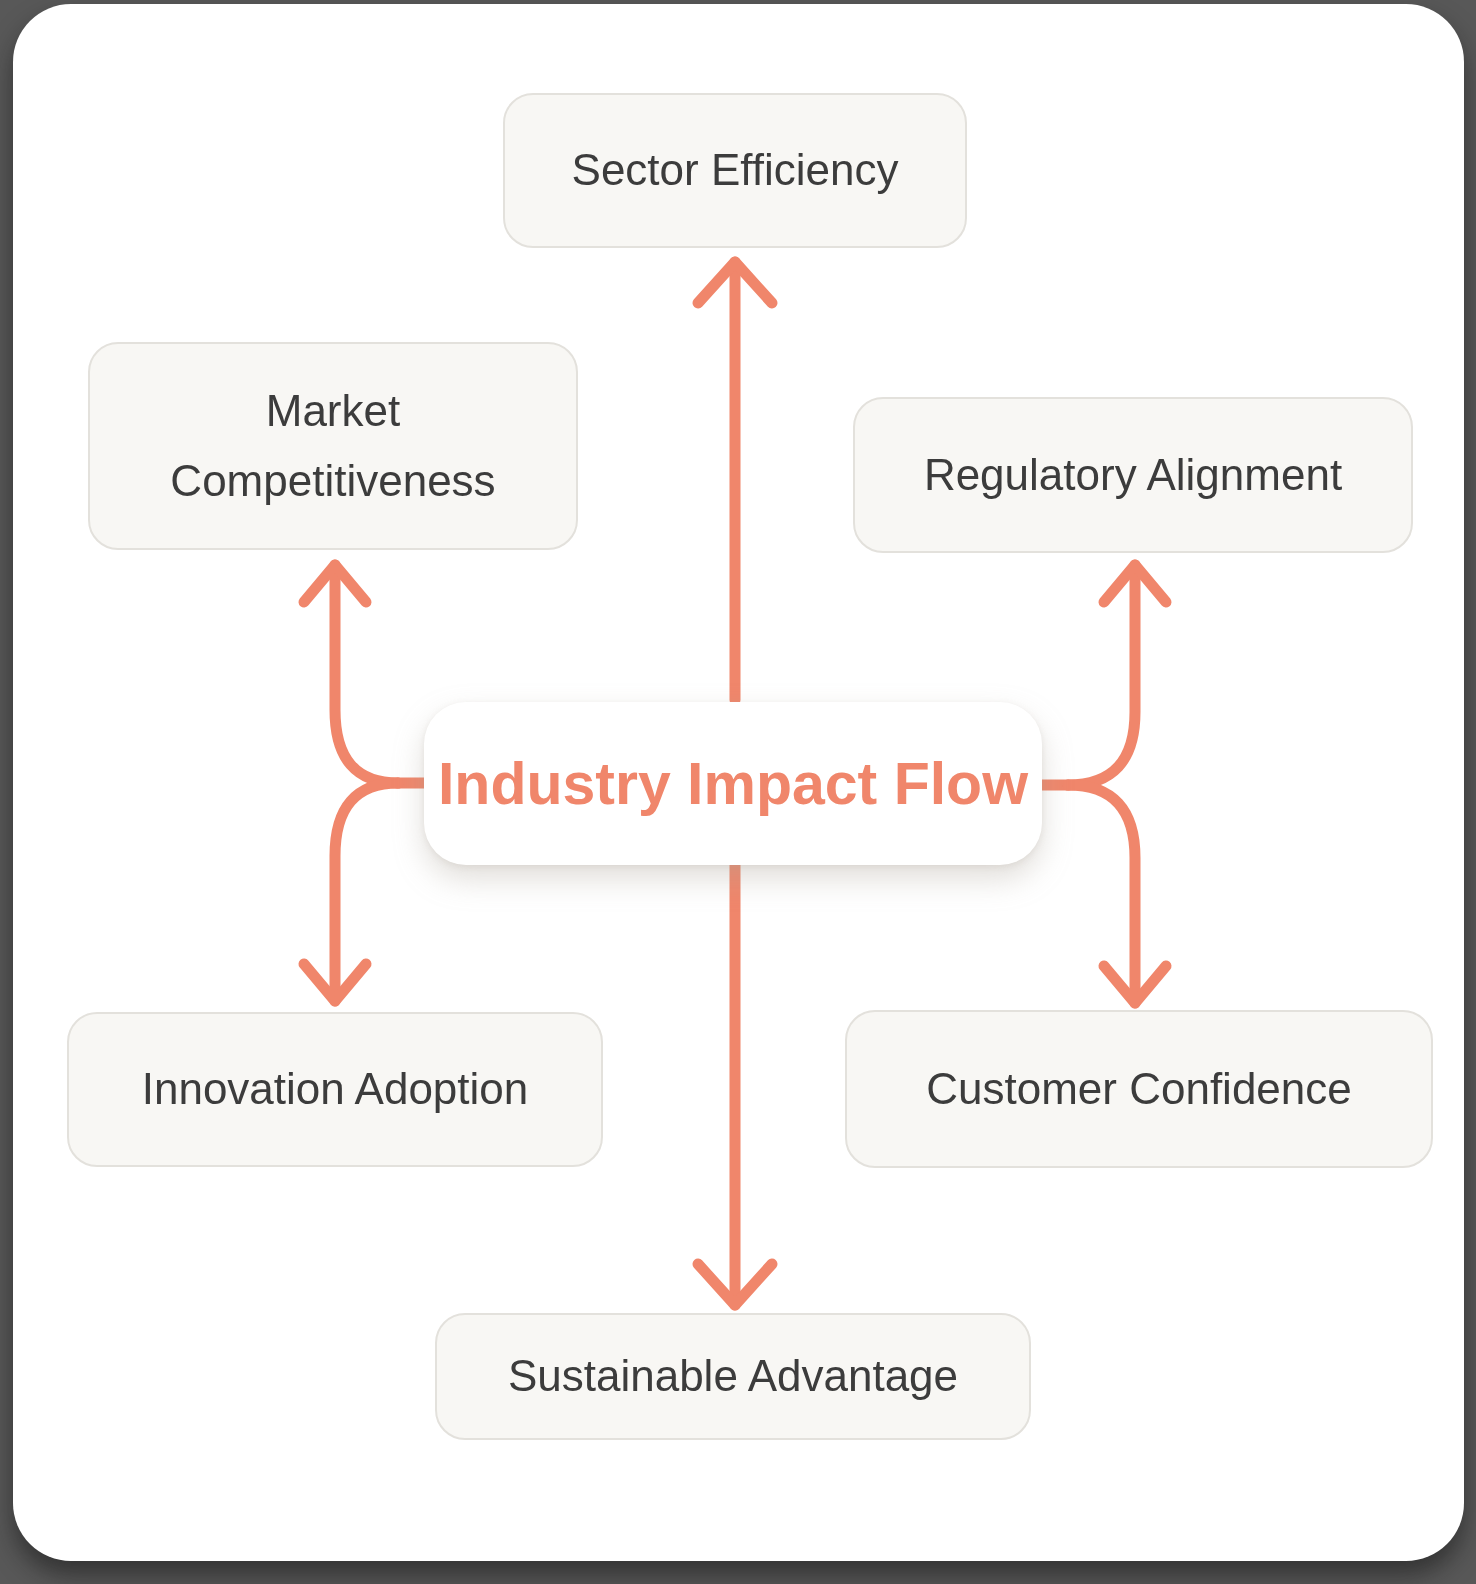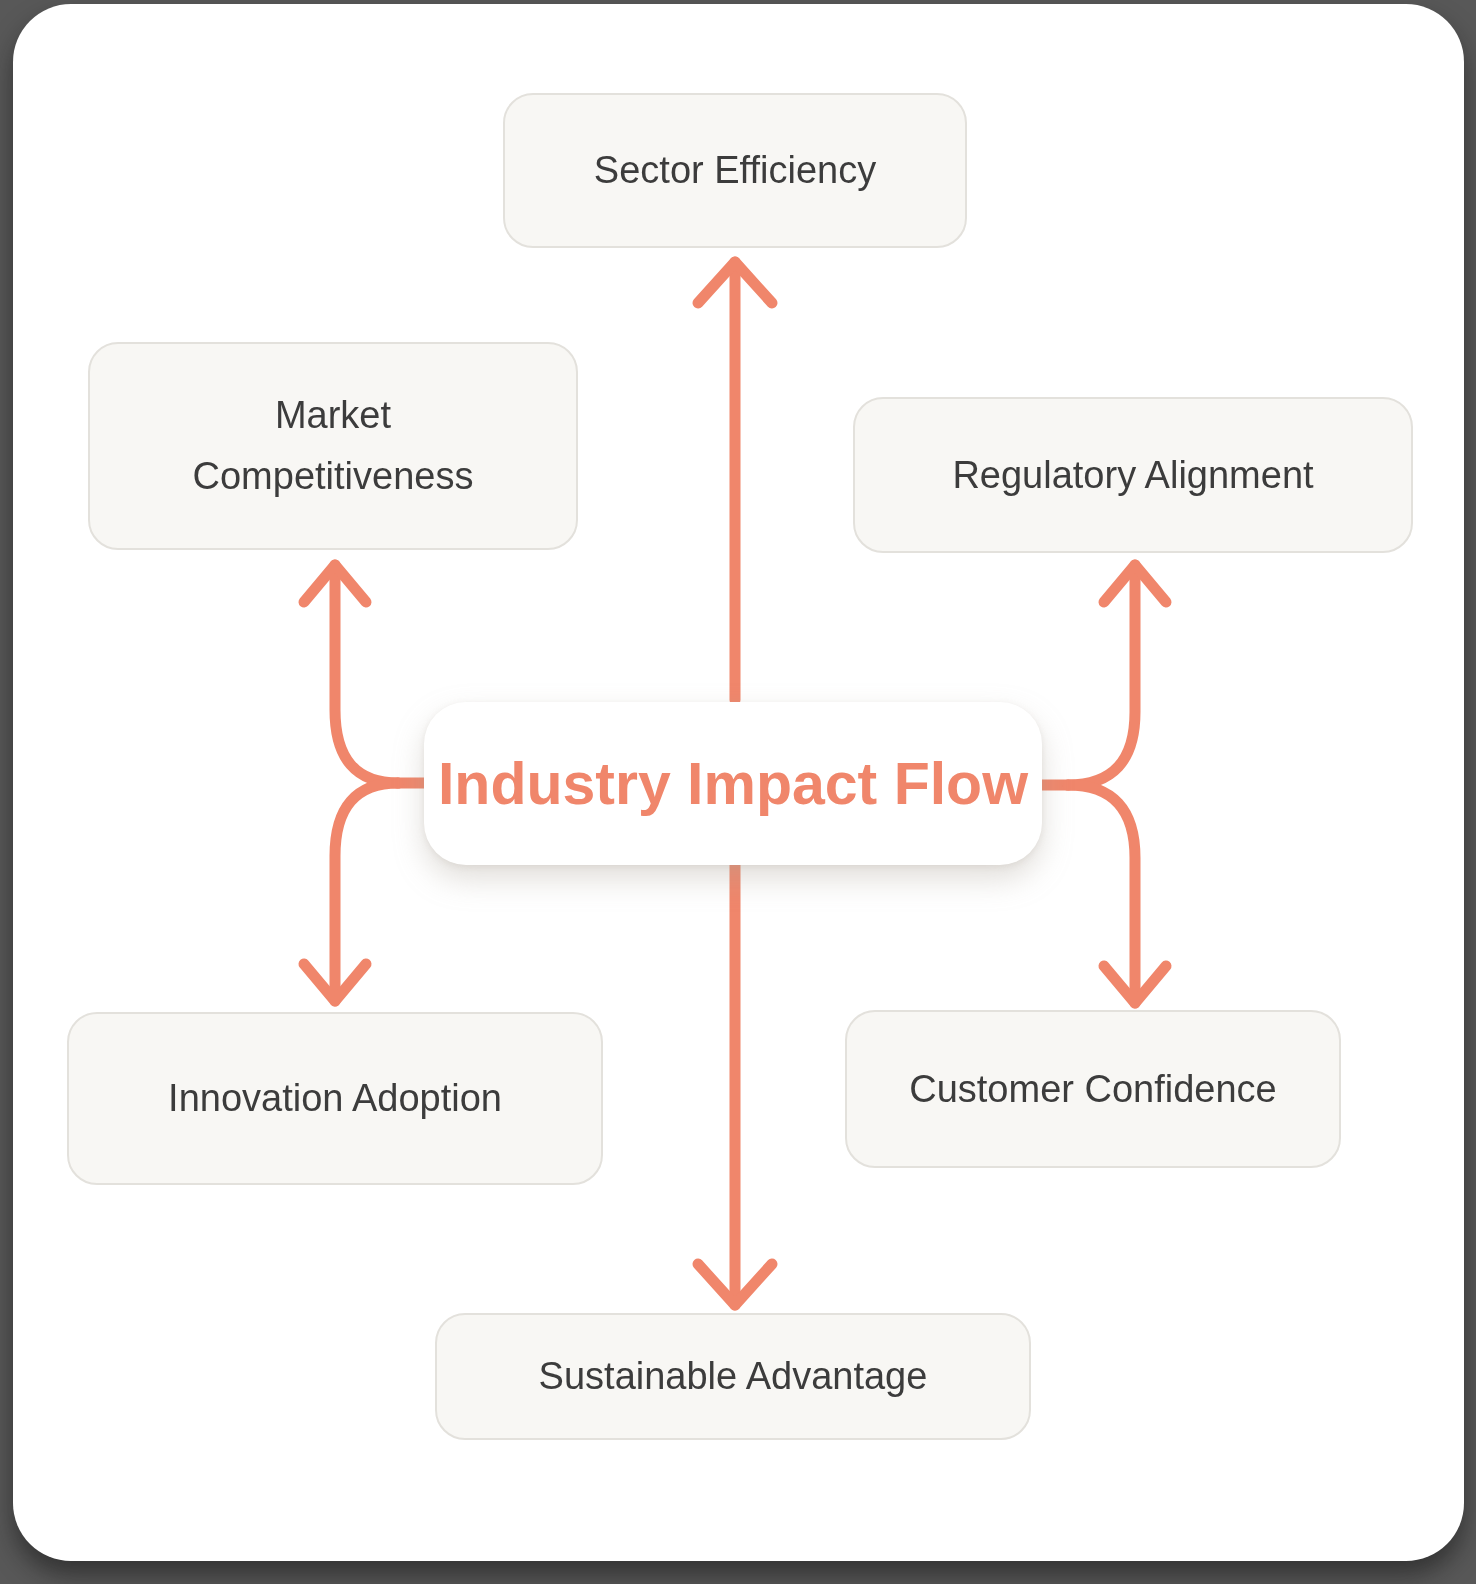--- a/index.html
+++ b/index.html
@@ -34,7 +34,7 @@
     border: 2px solid var(--node-border, #E3E1DC);
     border-radius: 30px;
     color: var(--node-text, #3C3C3C);
-    font-size: 38px;
+    font-size: 44px;
     text-align: center;
     box-sizing: border-box;
     line-height: 1.6;

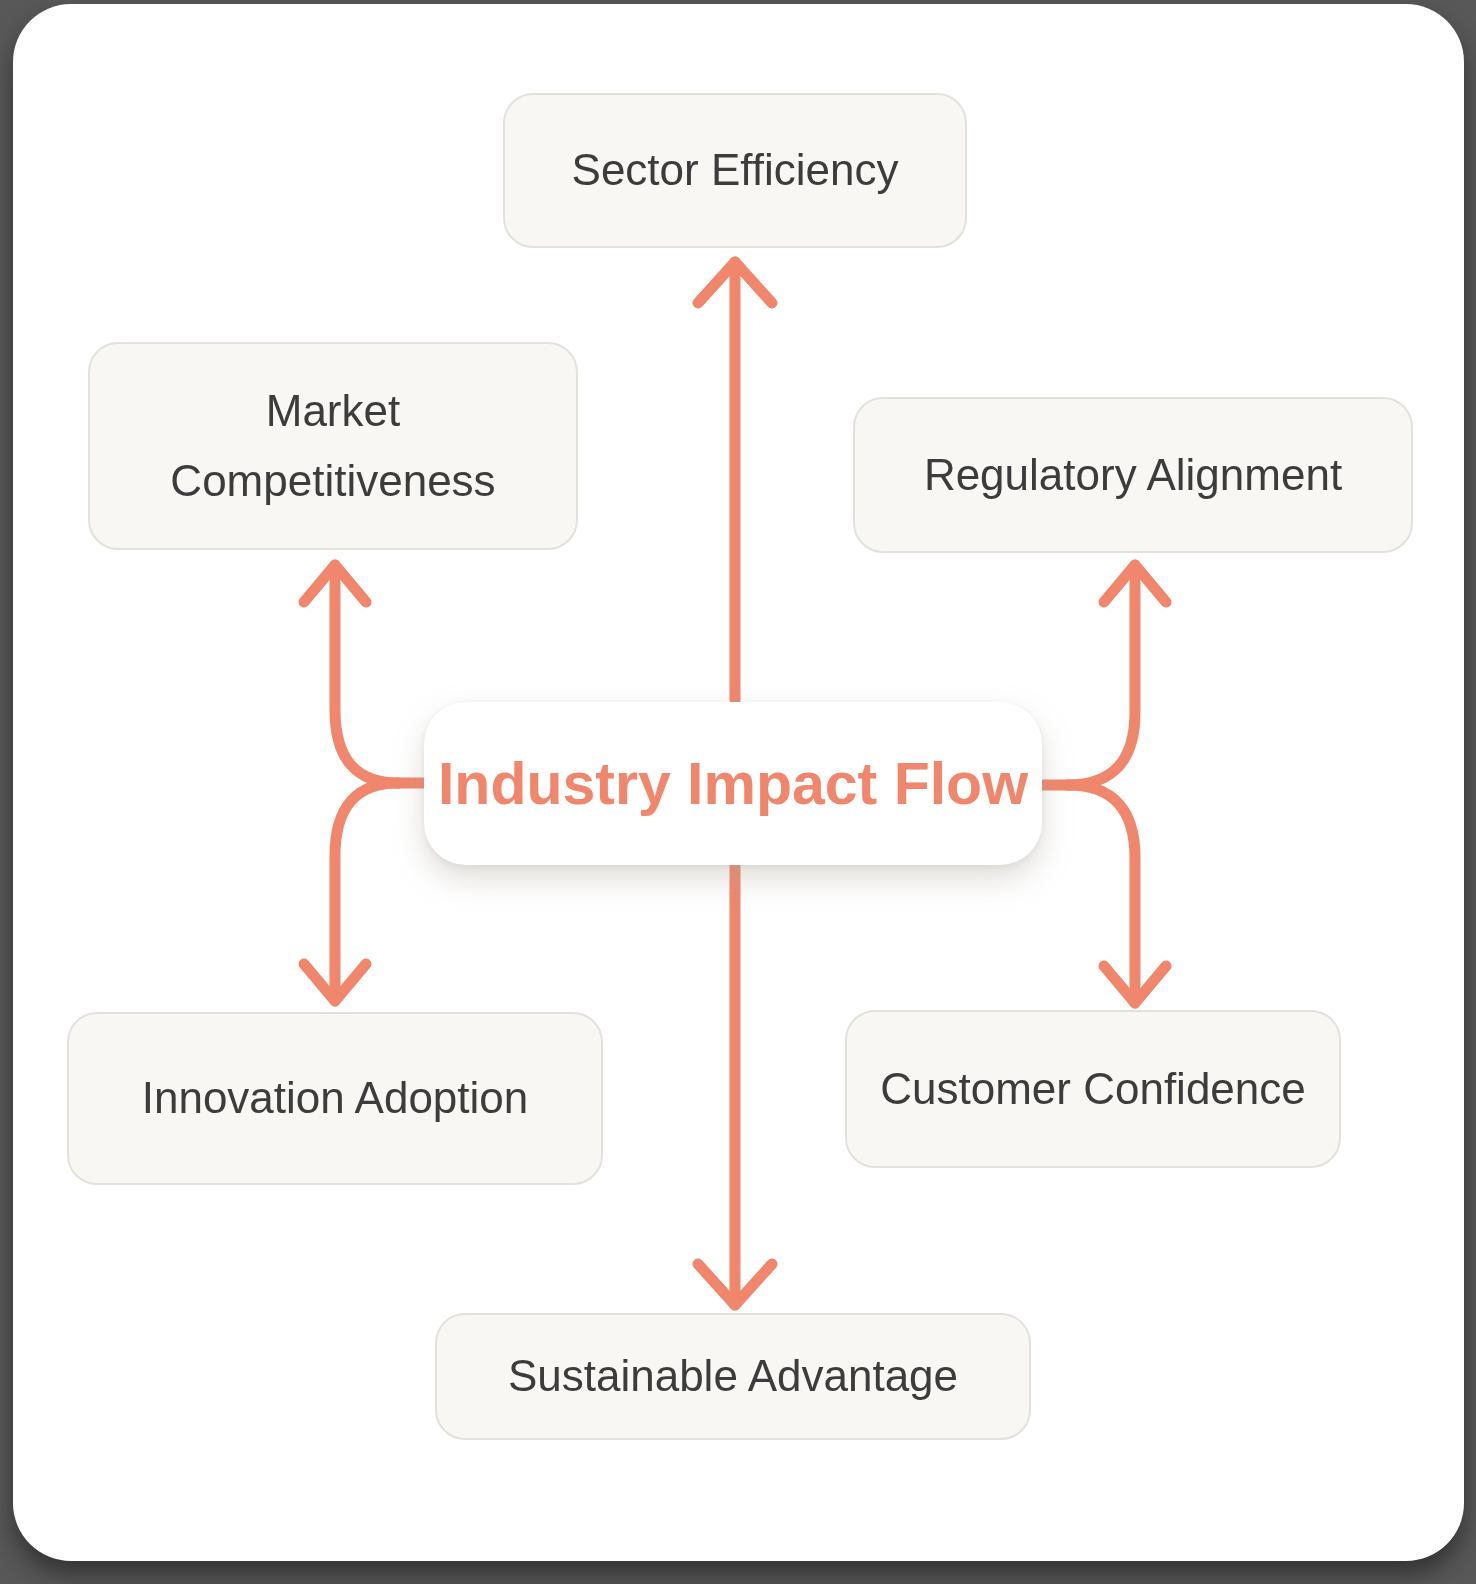--- a/index.html
+++ b/index.html
@@ -44,7 +44,7 @@
   #node-market-competitiveness { left:  75px; top:  338px; width: 490px; height: 208px; }
   #node-market-competitiveness .label { max-width: 380px; }
   #node-regulatory-alignment   { left: 840px; top:  393px; width: 560px; height: 156px; }
-  #node-innovation-adoption    { left:  54px; top: 1008px; width: 536px; height: 173px; }
+  #node-innovation-adoption    { left:  54px; top: 1008px; width: 536px; height: 155px; }
   #node-customer-confidence    { left: 832px; top: 1006px; width: 496px; height: 158px; }
   #node-sustainable-advantage  { left: 422px; top: 1309px; width: 596px; height: 127px; }
   #node-center {

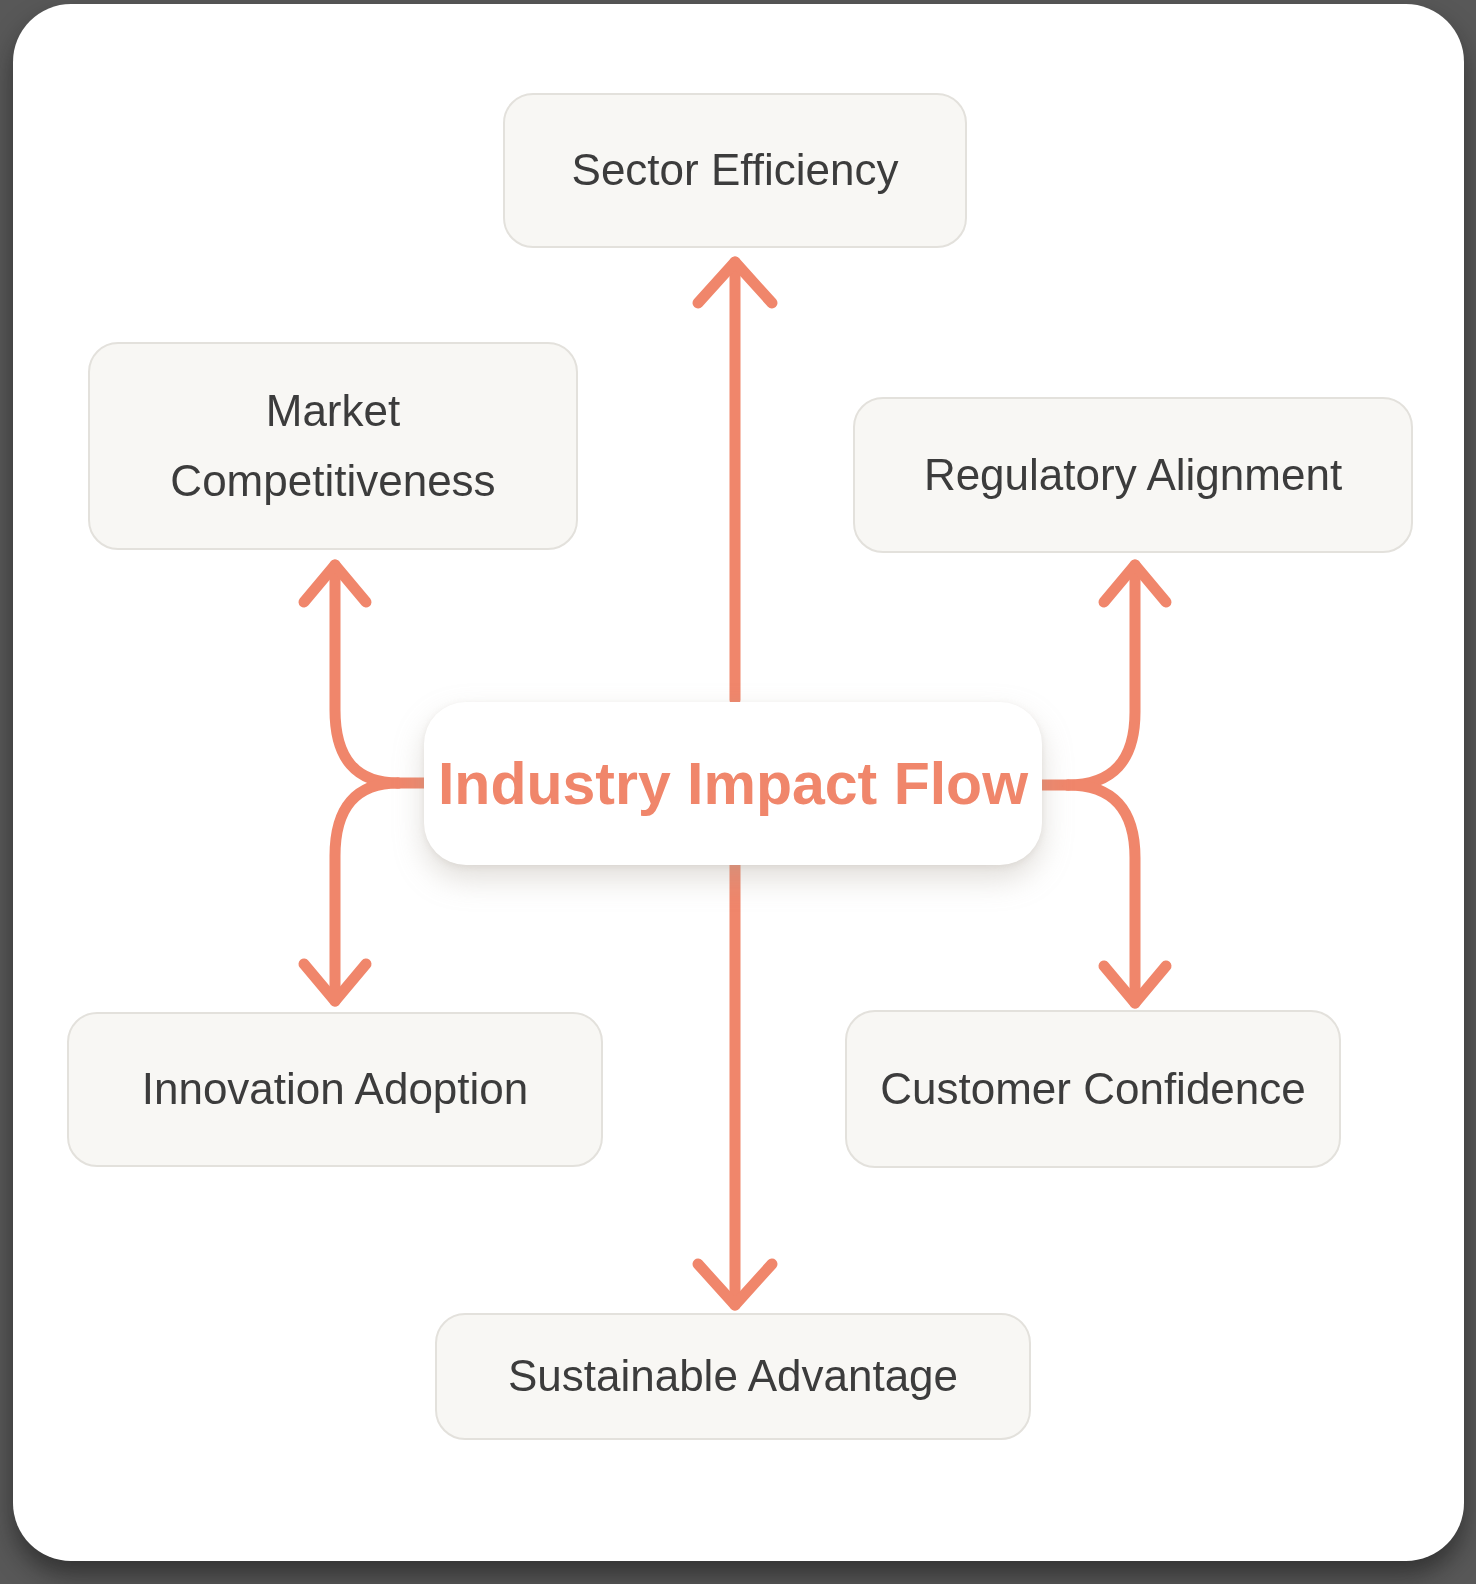--- a/index.html
+++ b/index.html
@@ -45,7 +45,7 @@
   #node-market-competitiveness .label { max-width: 380px; }
   #node-regulatory-alignment   { left: 840px; top:  393px; width: 560px; height: 156px; }
   #node-innovation-adoption    { left:  54px; top: 1008px; width: 536px; height: 155px; }
-  #node-customer-confidence    { left: 832px; top: 1006px; width: 496px; height: 158px; }
+  #node-customer-confidence    { left: 832px; top: 1006px; width: 588px; height: 158px; }
   #node-sustainable-advantage  { left: 422px; top: 1309px; width: 596px; height: 127px; }
   #node-center {
     position: absolute;

